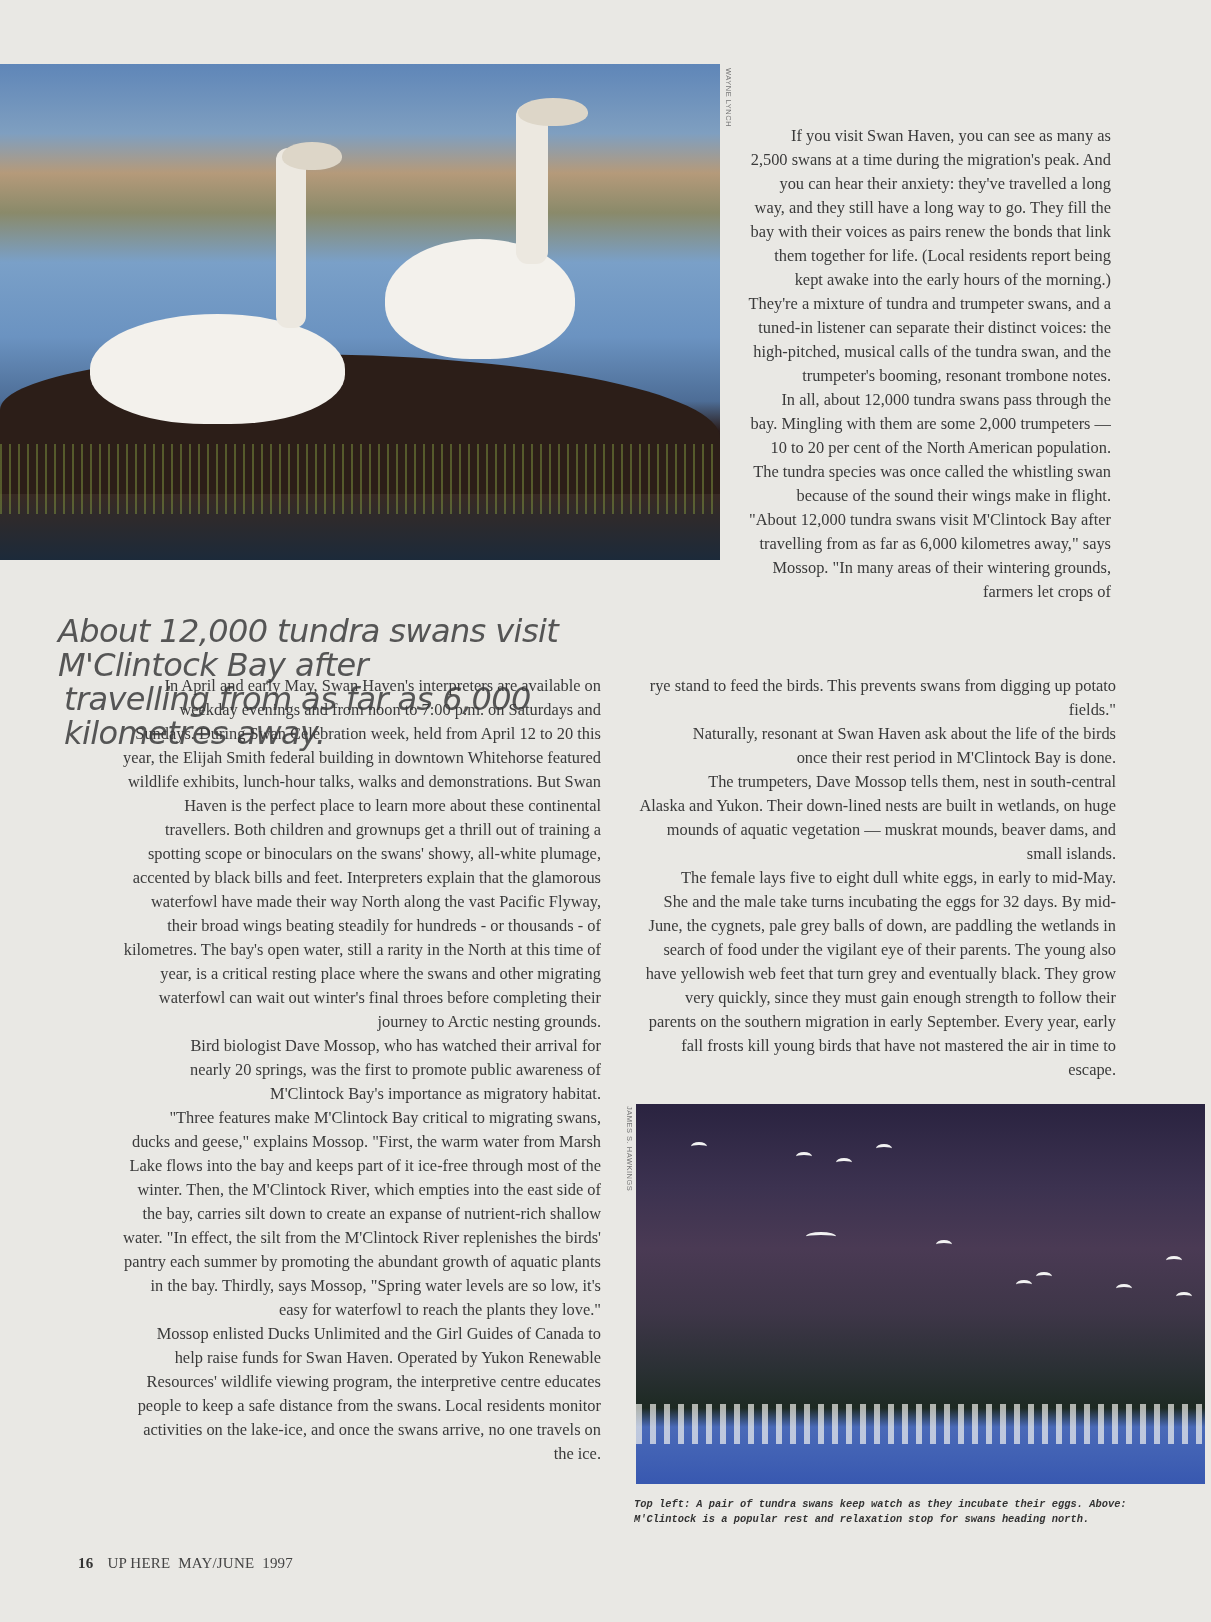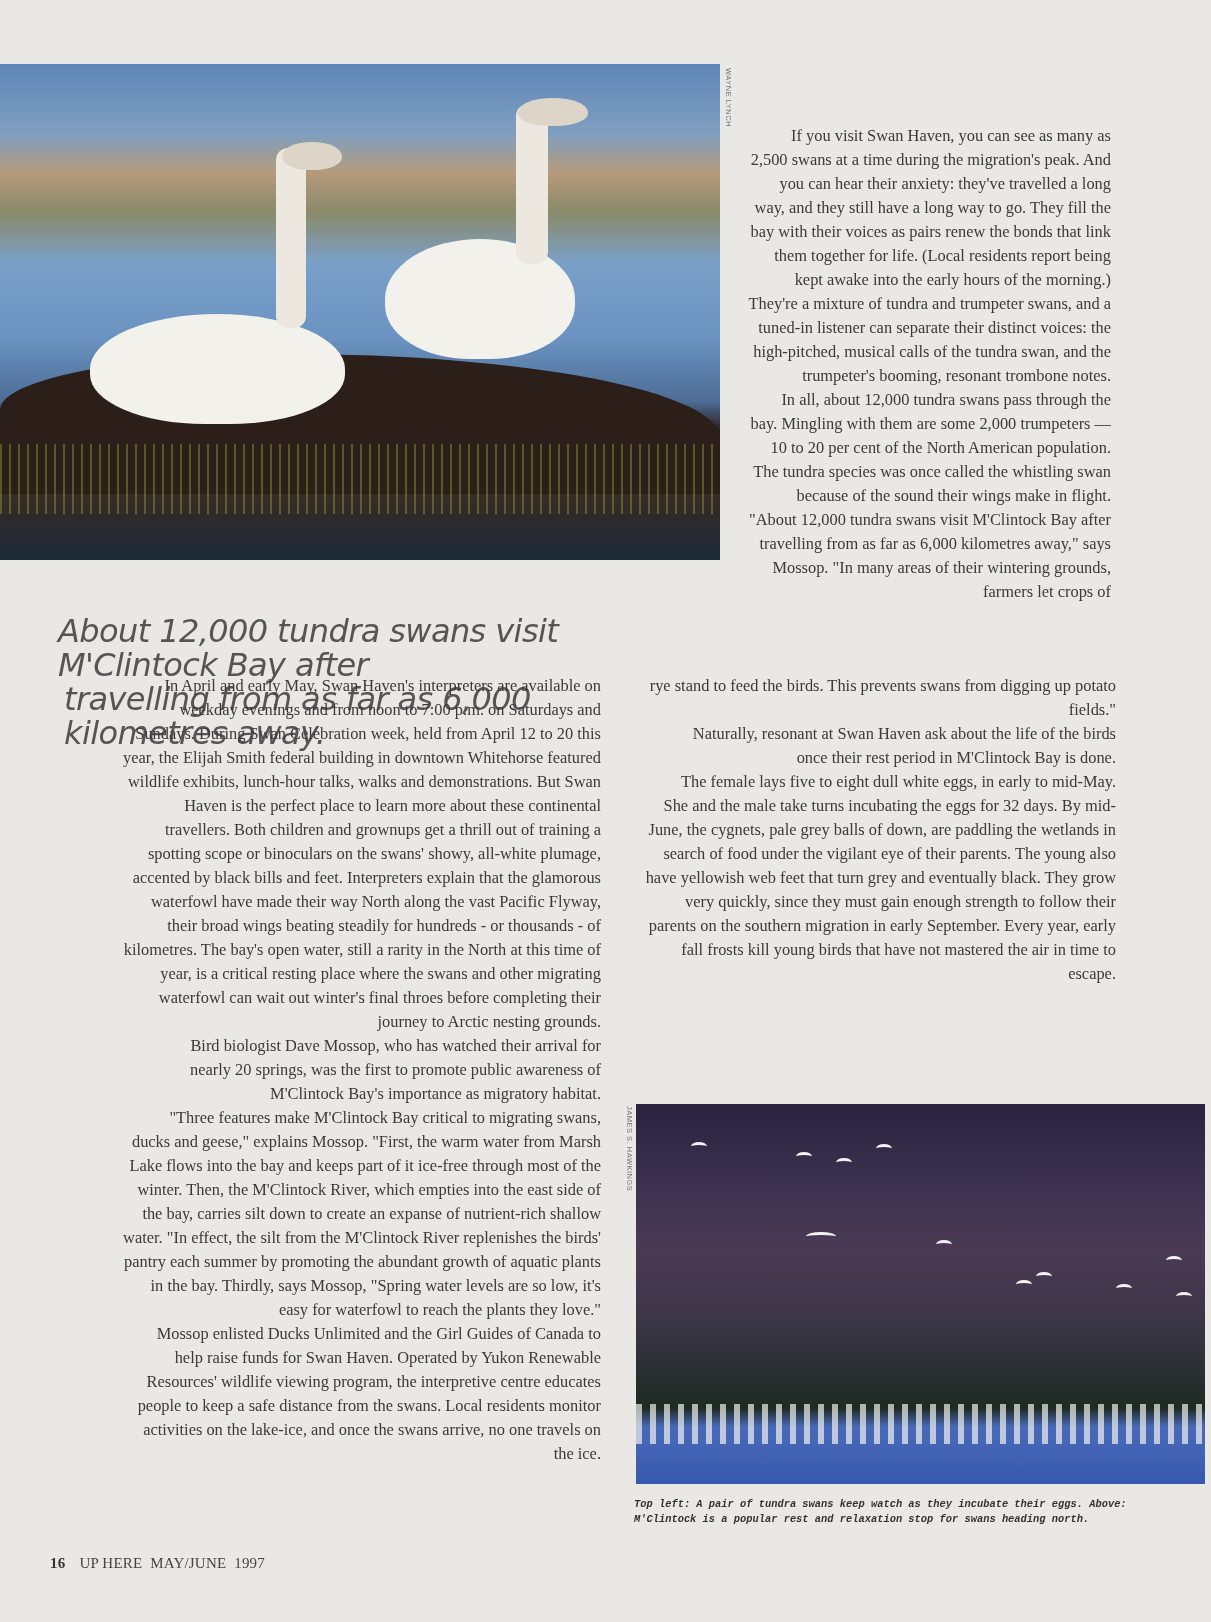--- a/index.html
+++ b/index.html
@@ -71,6 +71,7 @@
 <div class="col" style="left:636px;top:674px;width:480px;">
   <p>rye stand to feed the birds. This prevents swans from digging up potato fields."</p>
   <p class="ind">Naturally, resonant at Swan Haven ask about the life of the birds once their rest period in M'Clintock Bay is done.</p>
+  <p class="ind">The trumpeters, Dave Mossop tells them, nest in south-central Alaska and Yukon. Their down-lined nests are built in wetlands, on huge mounds of aquatic vegetation — muskrat mounds, beaver dams, and small islands.</p>
   <p class="ind">The female lays five to eight dull white eggs, in early to mid-May. She and the male take turns incubating the eggs for 32 days. By mid-June, the cygnets, pale grey balls of down, are paddling the wetlands in search of food under the vigilant eye of their parents. The young also have yellowish web feet that turn grey and eventually black. They grow very quickly, since they must gain enough strength to follow their parents on the southern migration in early September. Every year, early fall frosts kill young birds that have not mastered the air in time to escape.</p>
 </div>
 

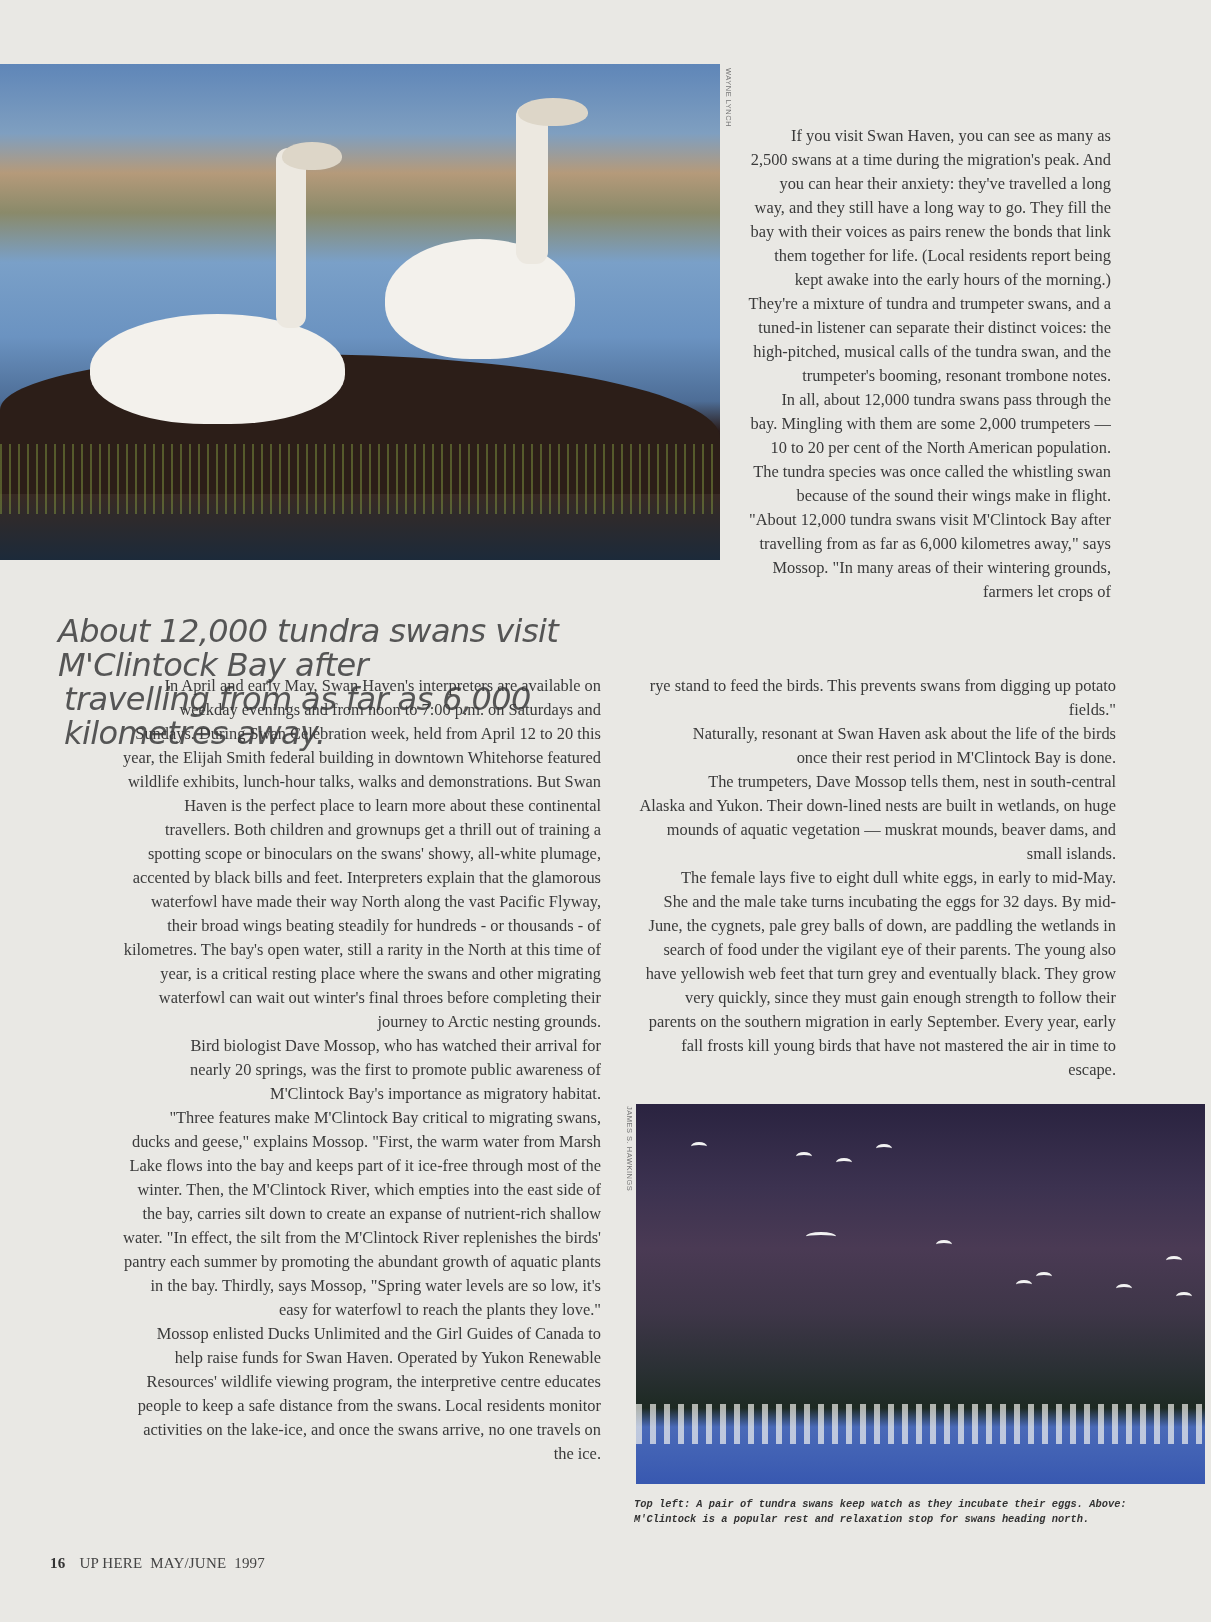--- a/index.html
+++ b/index.html
@@ -40,7 +40,7 @@
     position:absolute; left:50px; top:1555px;
     font-size:15px; color:#444; letter-spacing:0.2px;
   }
-  #footer .pg { font-weight:bold; margin-right:14px; color:#333; }
+  #footer .pg { font-weight:bold; margin-right:14px; color:#333;margin-left:28px; }
   .flybird { position:absolute; width:16px; height:6px; border-top:3px solid #f2f2f2; border-radius:50% 50% 0 0; }
 </style>
 </head>

